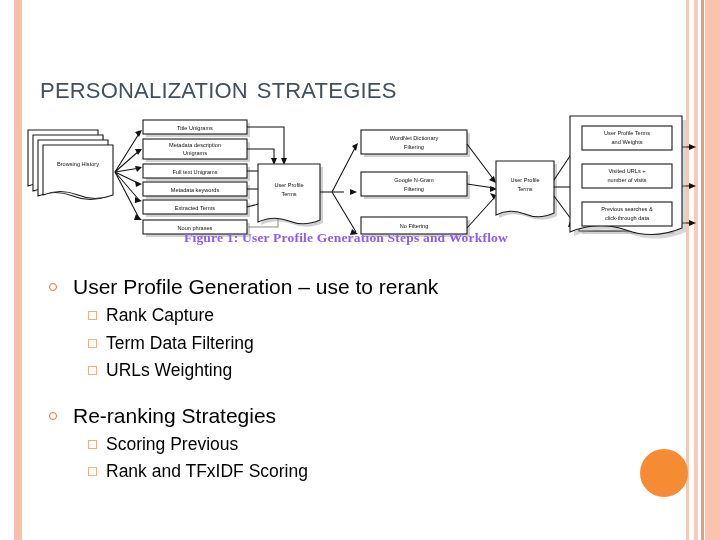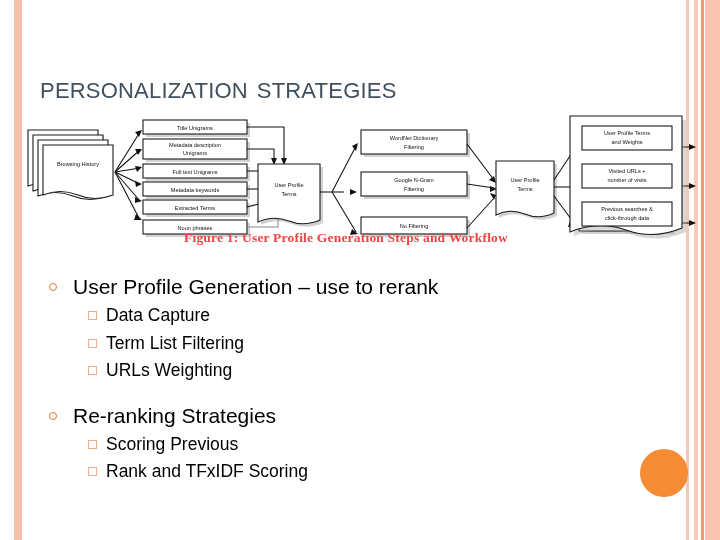--- a/index.html
+++ b/index.html
@@ -73,7 +73,7 @@
     font-family: "Liberation Serif", serif;
     font-size: 13.5px;
     font-weight: bold;
-    color: #ef4444;
+    color: #8b5cf6;
     letter-spacing: 0.2px;
   }
 

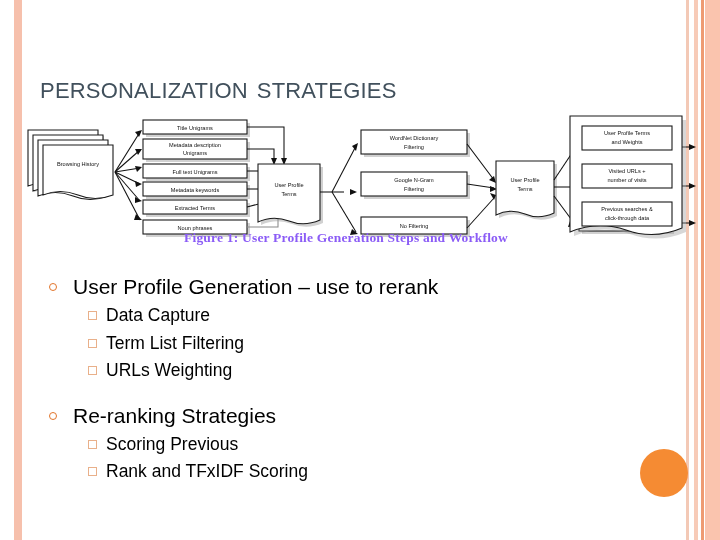--- a/index.html
+++ b/index.html
@@ -356,7 +356,7 @@
       </div>
       <div class="l2">
         <span class="marker"></span>
-        <span>Data Capture</span>
+        <span>Rank Capture</span>
       </div>
       <div class="l2">
         <span class="marker"></span>

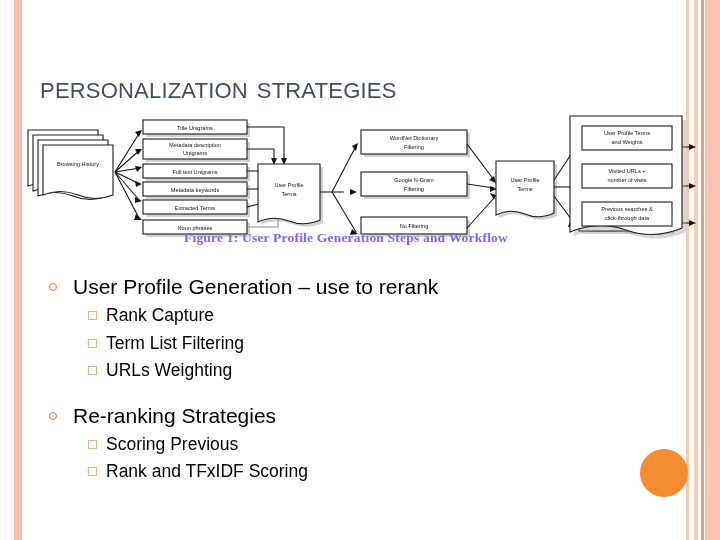--- a/index.html
+++ b/index.html
@@ -360,7 +360,7 @@
       </div>
       <div class="l2">
         <span class="marker"></span>
-        <span>Term List Filtering</span>
+        <span>Term Data Filtering</span>
       </div>
       <div class="l2">
         <span class="marker"></span>

